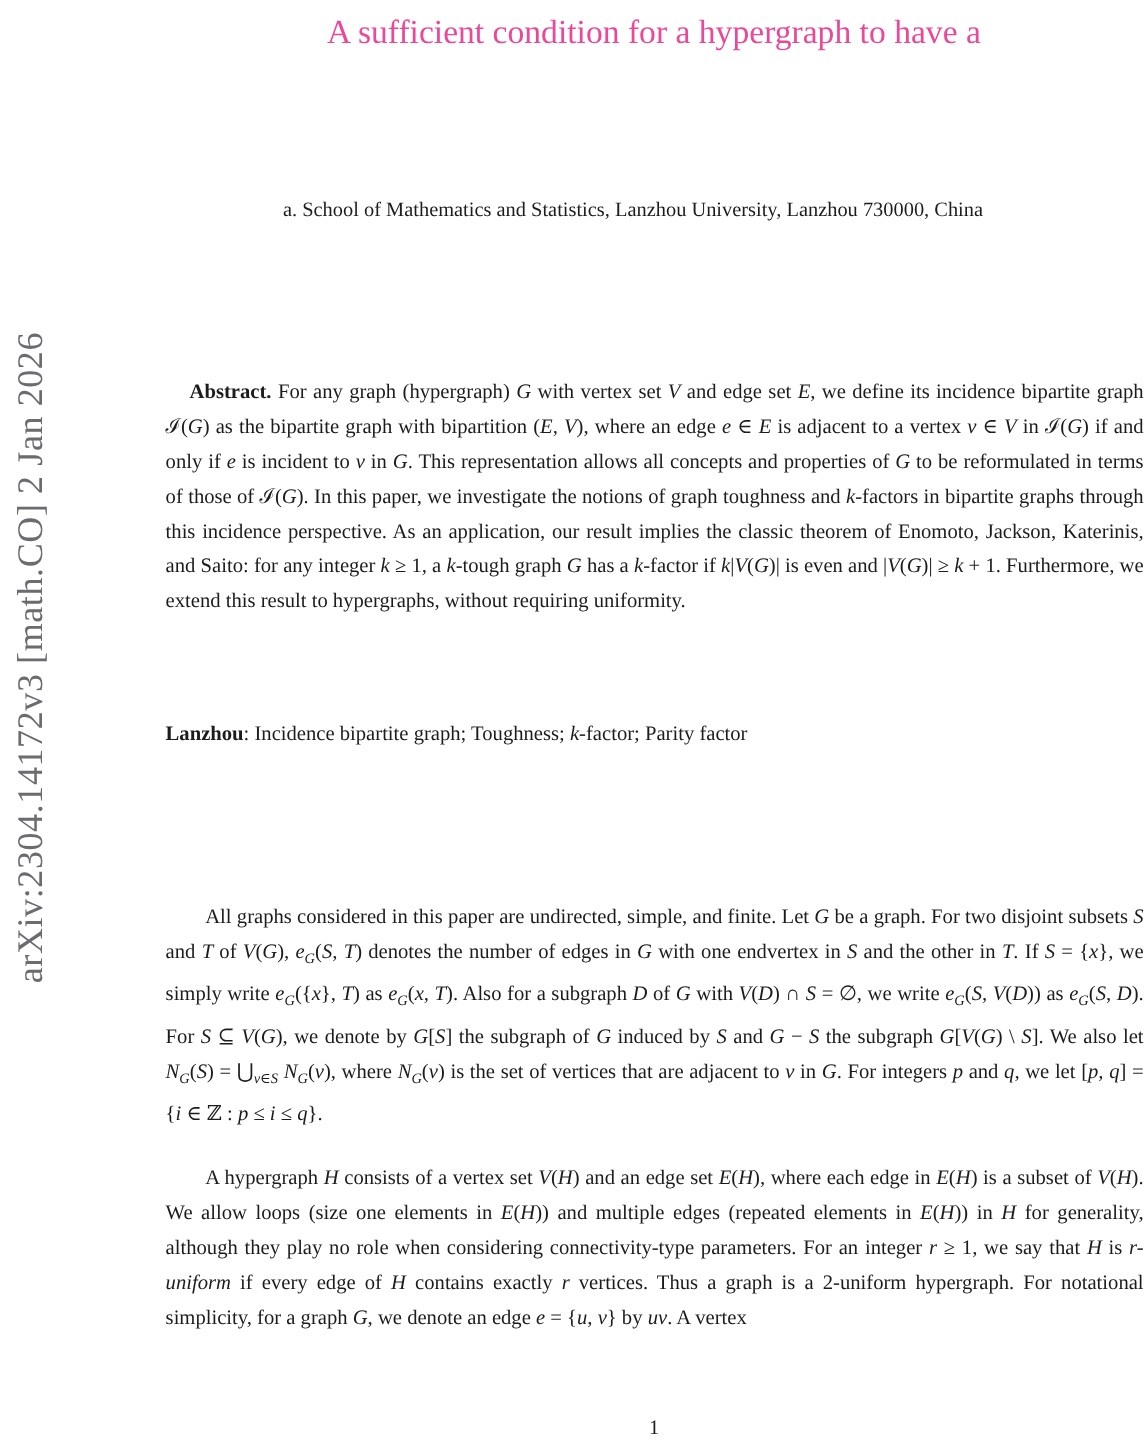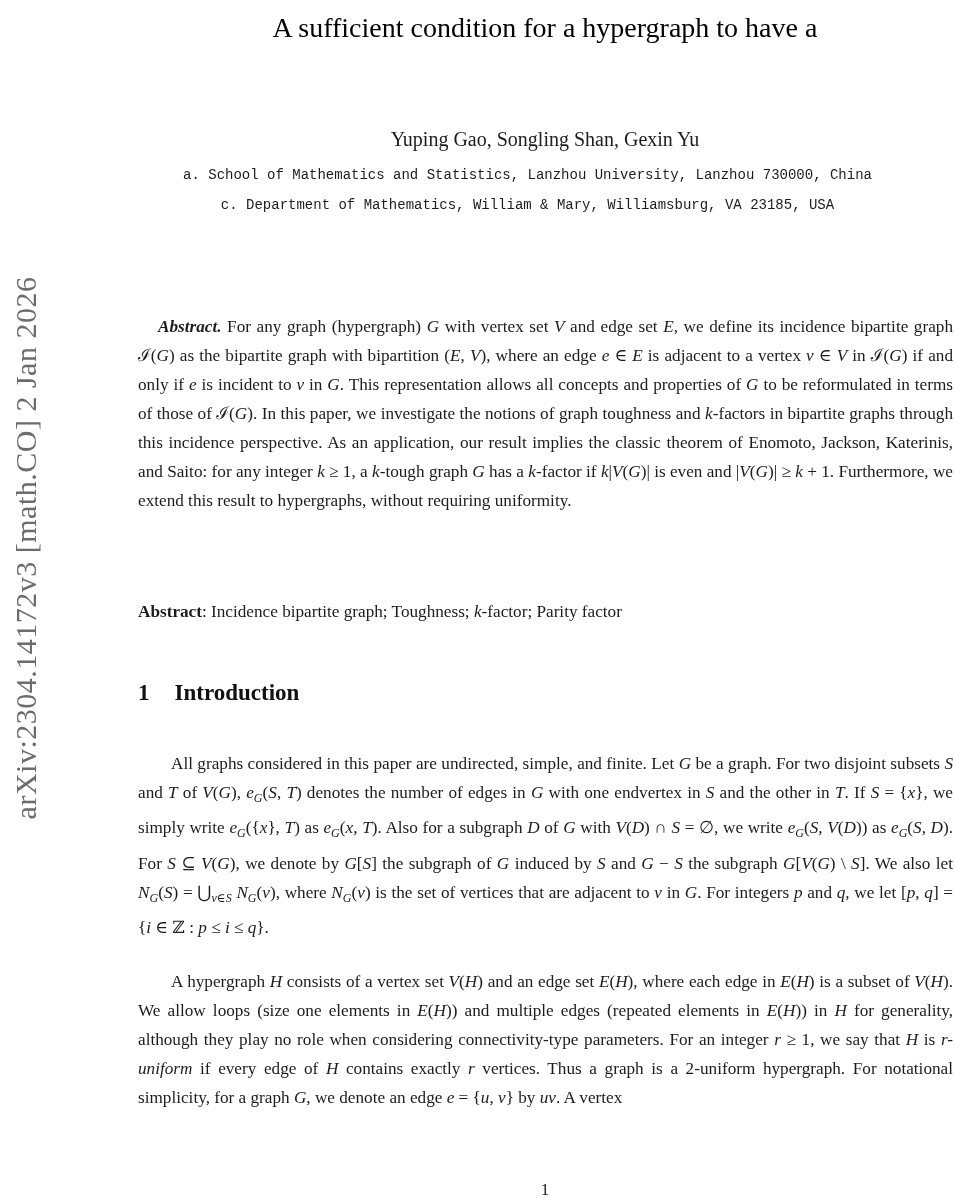--- a/index.html
+++ b/index.html
@@ -33,7 +33,7 @@
     text-align: center;
     font-size: 28px;
     line-height: 47px;
-    color: #000000;
+    color: #ec4899;
   }
   .authors {
     position: absolute;

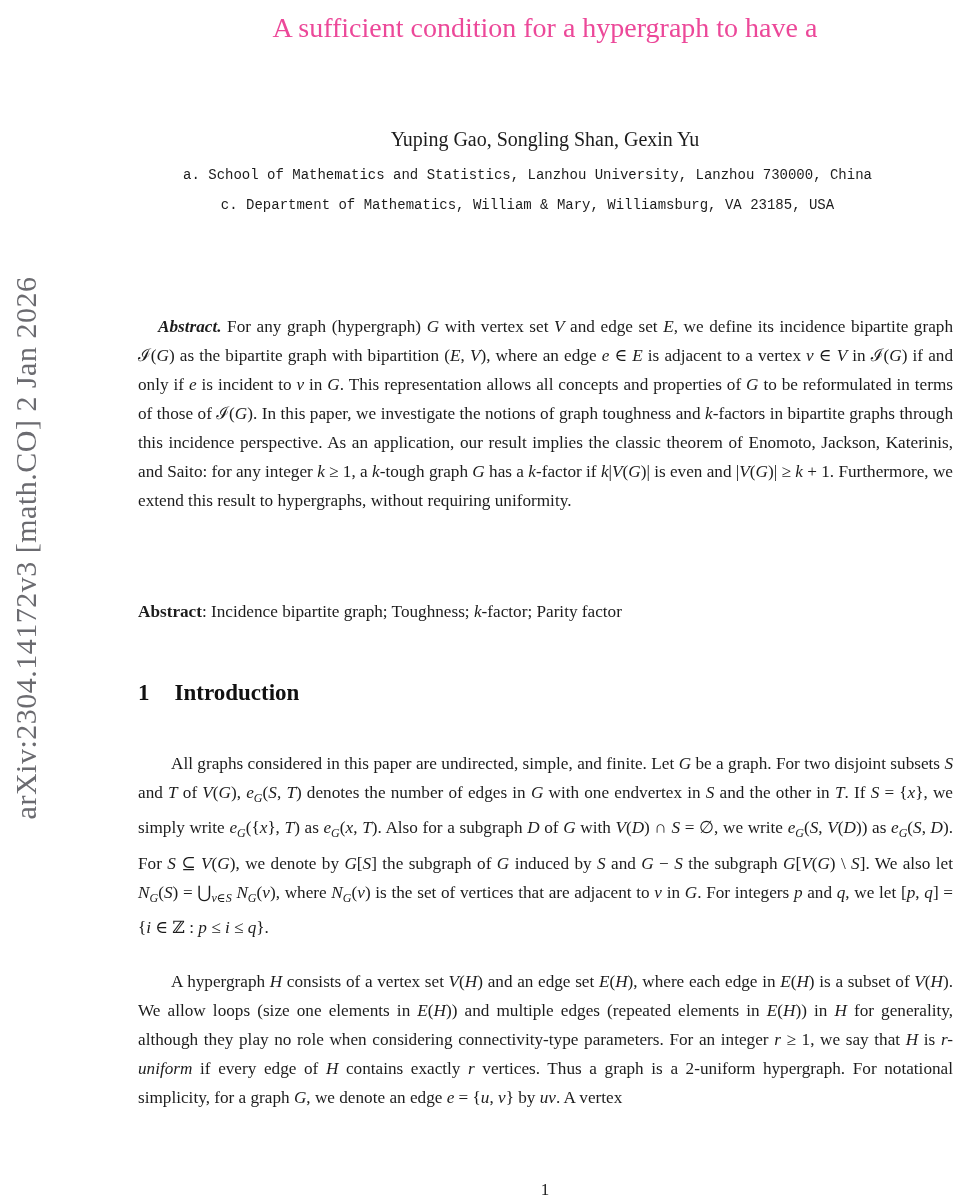--- a/index.html
+++ b/index.html
@@ -115,7 +115,6 @@
     <div>A sufficient condition for a hypergraph to have a</div>
   </div>
 
-  <div class="authors">Yuping Gao, Songling Shan, Gexin Yu</div>
 
   <div class="affiliations">
     <div>a. School of Mathematics and Statistics, Lanzhou University, Lanzhou 730000, China</div>

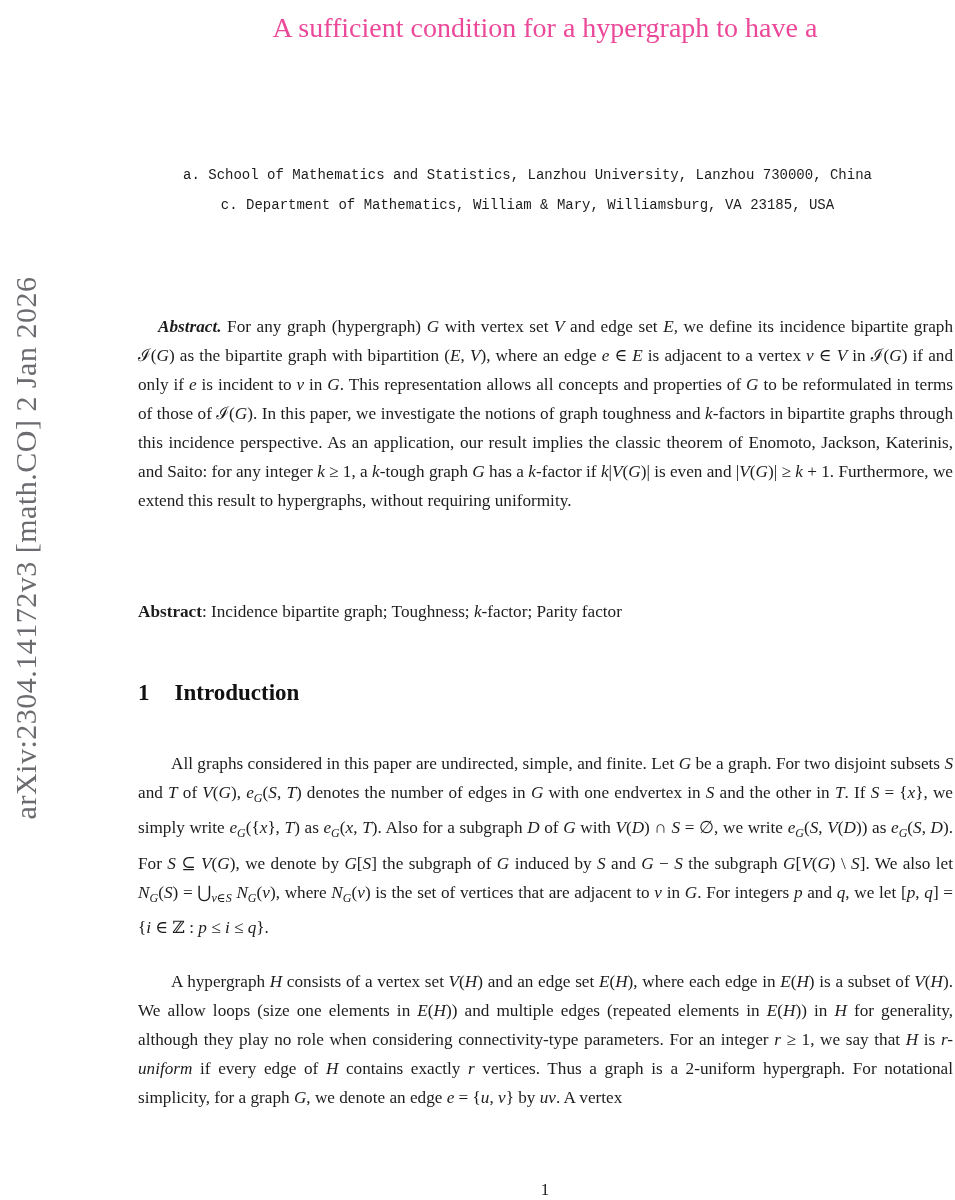--- a/index.html
+++ b/index.html
@@ -49,9 +49,8 @@
     left: 100px;
     width: 855px;
     text-align: center;
-    font-size: 14px;
+    font-size: 17px;
     line-height: 30px;
-    font-family: Liberation Mono, monospace;
   }
   .abstract {
     position: absolute;

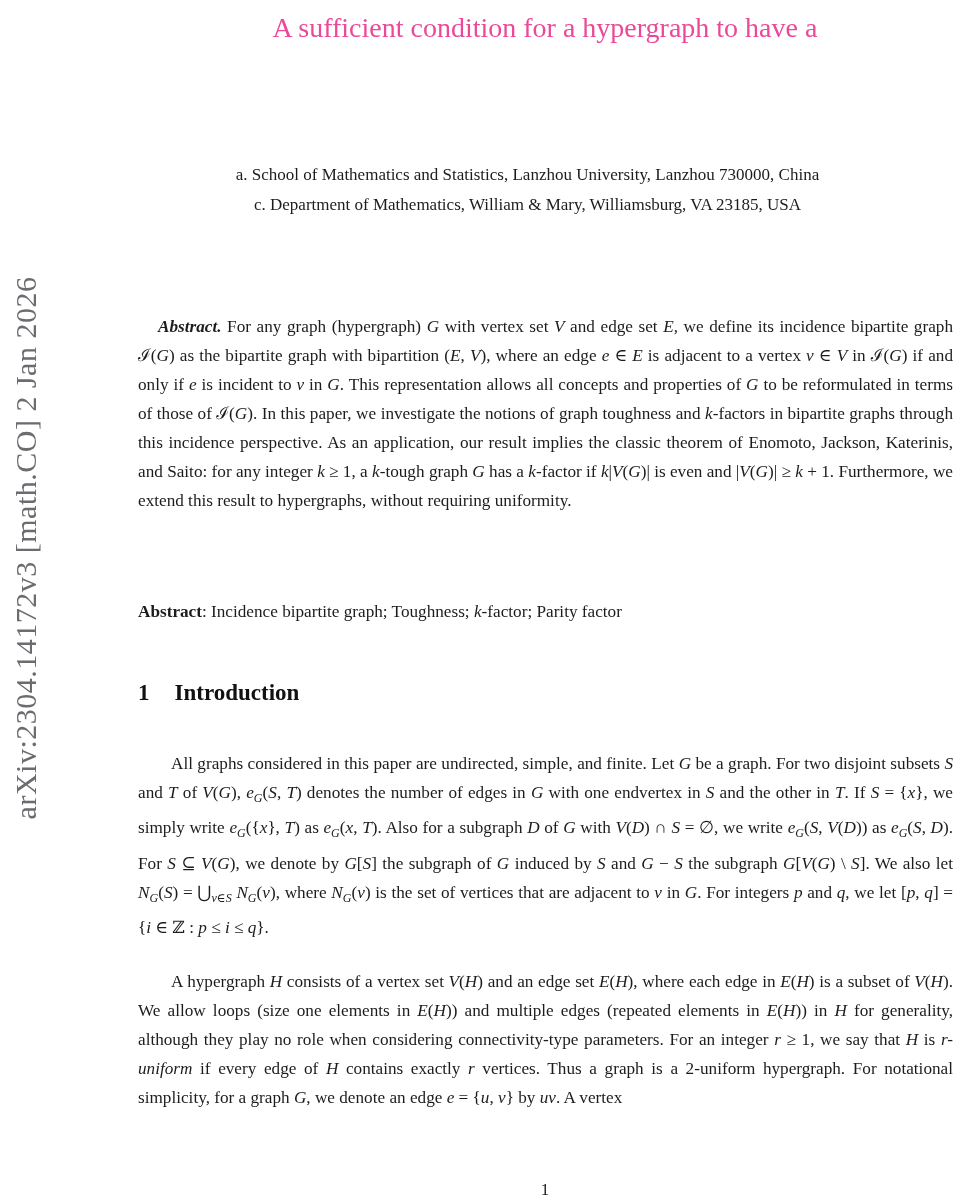--- a/index.html
+++ b/index.html
@@ -117,7 +117,6 @@
 
   <div class="affiliations">
     <div>a. School of Mathematics and Statistics, Lanzhou University, Lanzhou 730000, China</div>
-    <div>c. Department of Mathematics, William &amp; Mary, Williamsburg, VA 23185, USA</div>
   </div>
 
   <p class="abstract"><span class="abs-label">Abstract.</span><span> For any graph (hypergraph) <i>G</i> with vertex set <i>V</i> and edge set <i>E</i>, we define its incidence bipartite graph ℐ(<i>G</i>) as the bipartite graph with bipartition (<i>E</i>, <i>V</i>), where an edge <i>e</i> ∈ <i>E</i> is adjacent to a vertex <i>v</i> ∈ <i>V</i> in ℐ(<i>G</i>) if and only if <i>e</i> is incident to <i>v</i> in <i>G</i>. This representation allows all concepts and properties of <i>G</i> to be reformulated in terms of those of ℐ(<i>G</i>). In this paper, we investigate the notions of graph toughness and <i>k</i>-factors in bipartite graphs through this incidence perspective. As an application, our result implies the classic theorem of Enomoto, Jackson, Katerinis, and Saito: for any integer <i>k</i> ≥ 1, a <i>k</i>-tough graph <i>G</i> has a <i>k</i>-factor if <i>k</i>|<i>V</i>(<i>G</i>)| is even and |<i>V</i>(<i>G</i>)| ≥ <i>k</i> + 1.  Furthermore, we extend this result to hypergraphs, without requiring uniformity.</span></p>

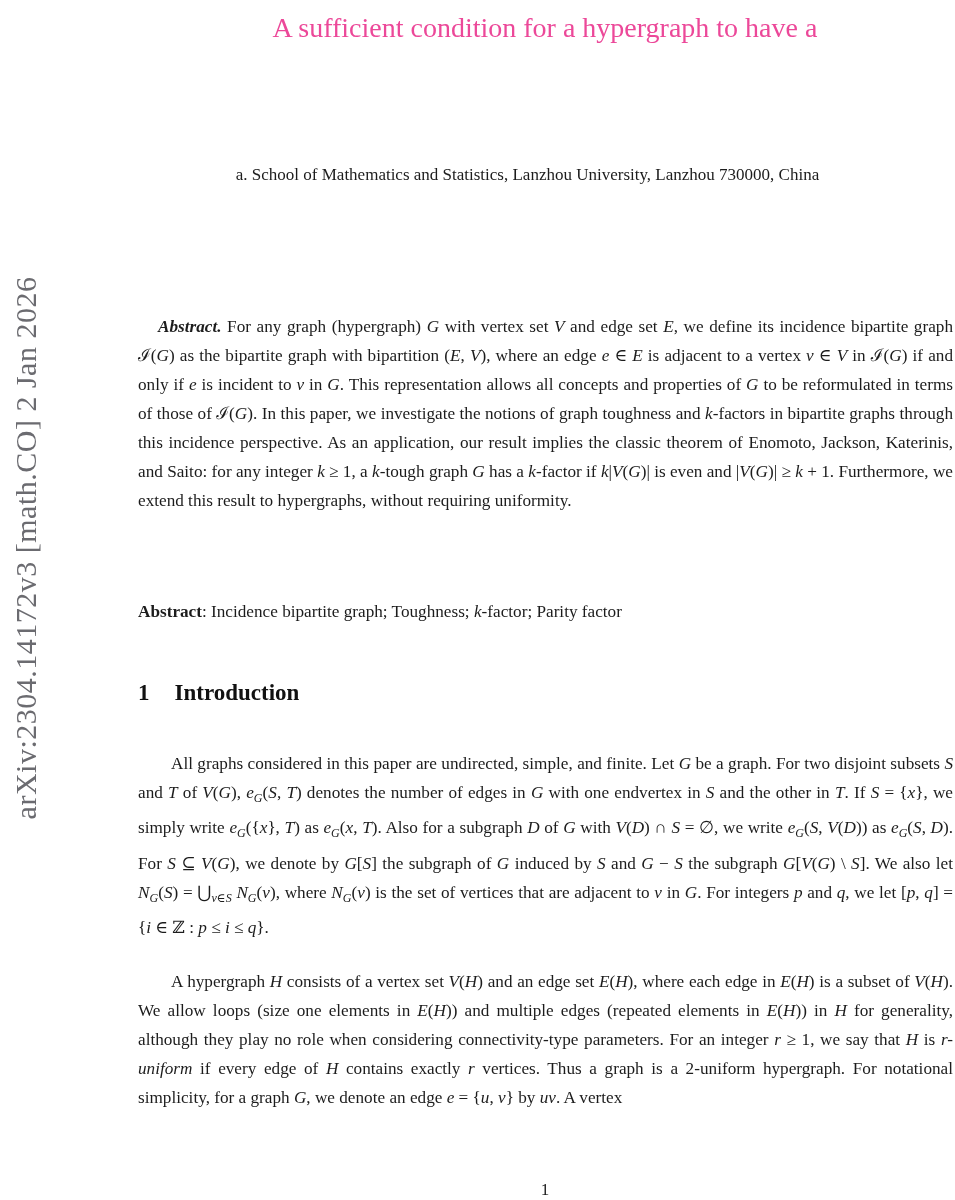--- a/index.html
+++ b/index.html
@@ -62,7 +62,7 @@
     text-align: justify;
     text-indent: 20px;
   }
-  .abstract .abs-label { font-weight: bold; font-style: italic; }
+  .abstract .abs-label { font-weight: bold; }
   .keywords {
     position: absolute;
     top: 602px;

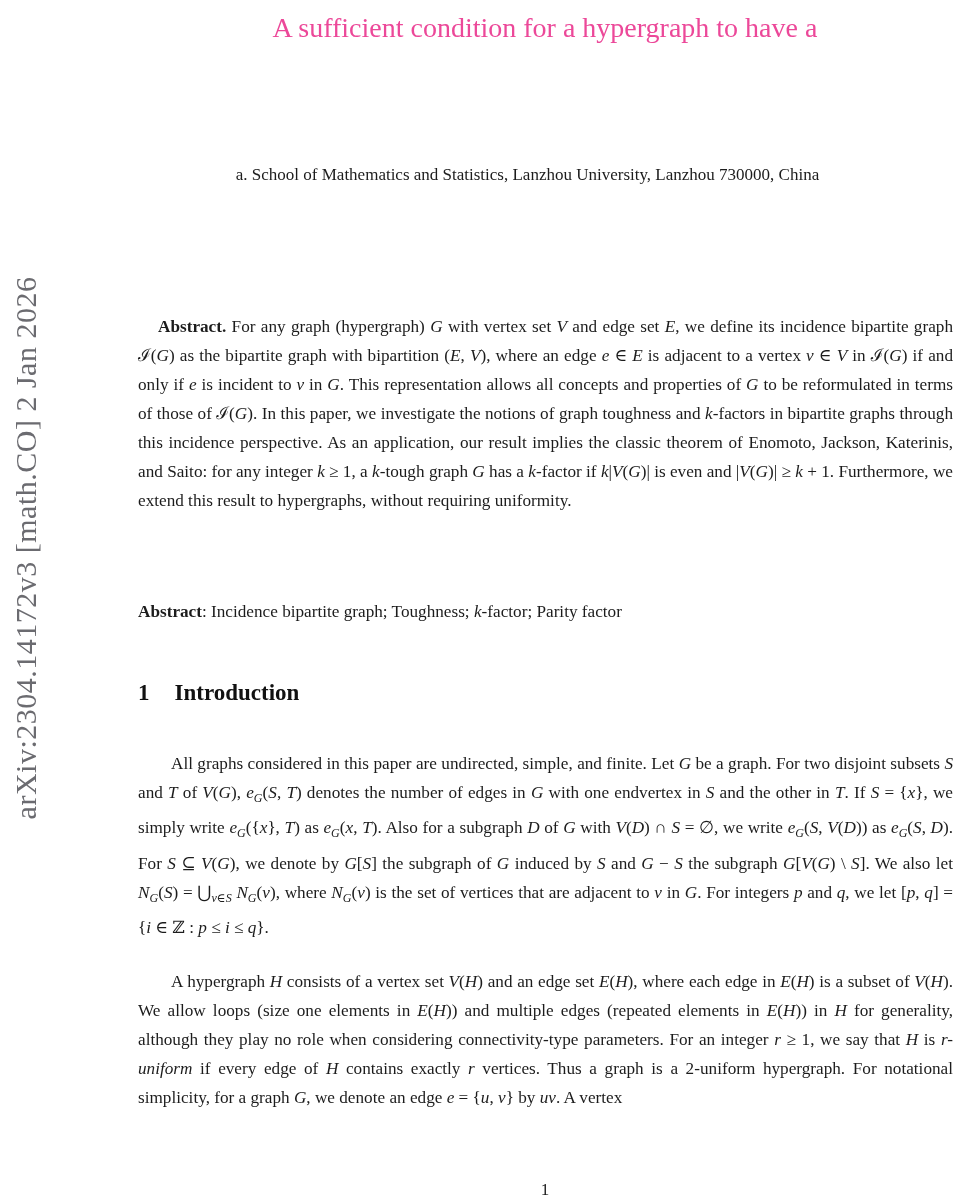--- a/index.html
+++ b/index.html
@@ -121,7 +121,7 @@
 
   <p class="abstract"><span class="abs-label">Abstract.</span><span> For any graph (hypergraph) <i>G</i> with vertex set <i>V</i> and edge set <i>E</i>, we define its incidence bipartite graph ℐ(<i>G</i>) as the bipartite graph with bipartition (<i>E</i>, <i>V</i>), where an edge <i>e</i> ∈ <i>E</i> is adjacent to a vertex <i>v</i> ∈ <i>V</i> in ℐ(<i>G</i>) if and only if <i>e</i> is incident to <i>v</i> in <i>G</i>. This representation allows all concepts and properties of <i>G</i> to be reformulated in terms of those of ℐ(<i>G</i>). In this paper, we investigate the notions of graph toughness and <i>k</i>-factors in bipartite graphs through this incidence perspective. As an application, our result implies the classic theorem of Enomoto, Jackson, Katerinis, and Saito: for any integer <i>k</i> ≥ 1, a <i>k</i>-tough graph <i>G</i> has a <i>k</i>-factor if <i>k</i>|<i>V</i>(<i>G</i>)| is even and |<i>V</i>(<i>G</i>)| ≥ <i>k</i> + 1.  Furthermore, we extend this result to hypergraphs, without requiring uniformity.</span></p>
 
-  <p class="keywords"><span class="kw-label">Abstract</span><span>: Incidence bipartite graph; Toughness; <i>k</i>-factor; Parity factor</span></p>
+  <p class="keywords"><span class="kw-label">Lanzhou</span><span>: Incidence bipartite graph; Toughness; <i>k</i>-factor; Parity factor</span></p>
 
   <div class="section-heading">
     <span class="sec-num">1</span><span>Introduction</span>

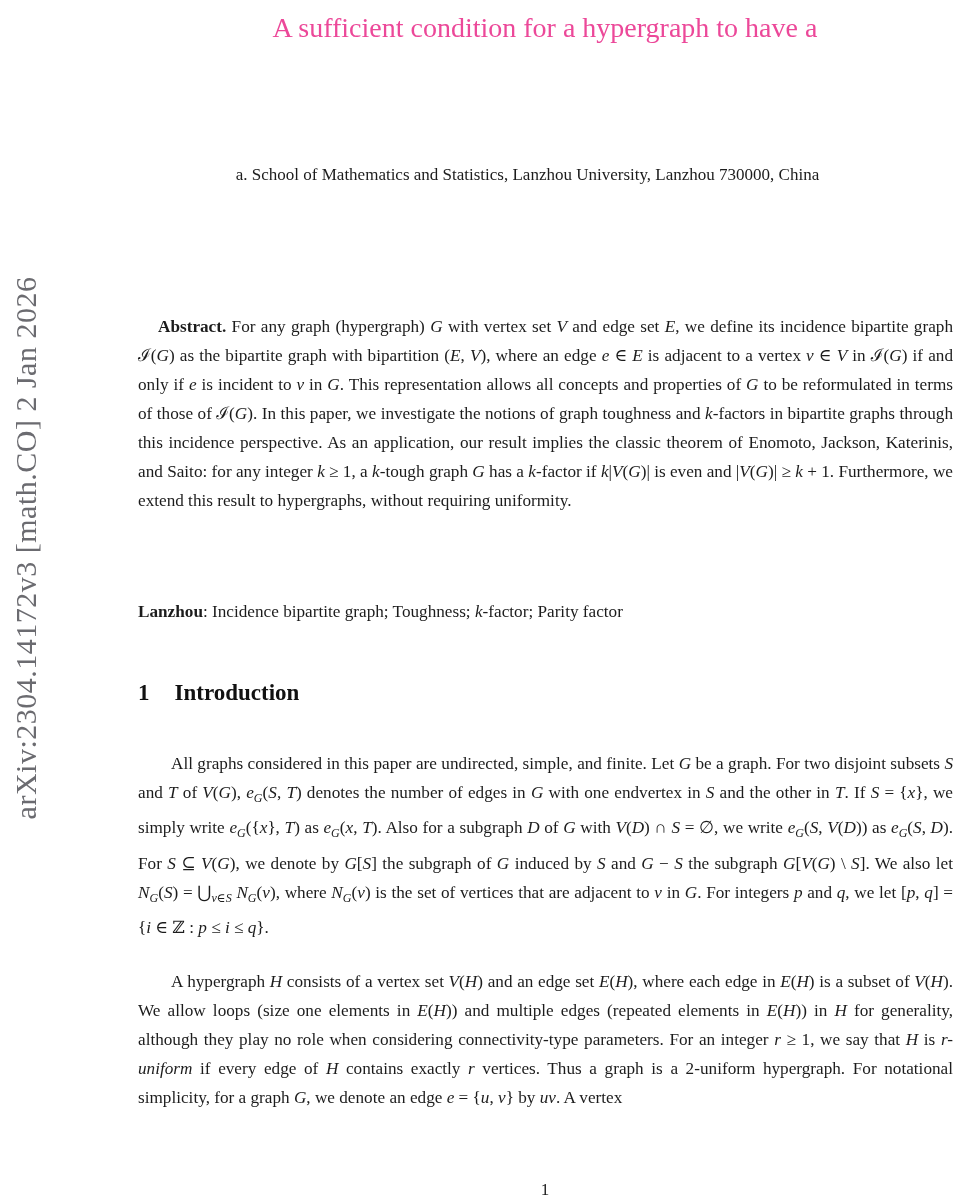--- a/index.html
+++ b/index.html
@@ -123,9 +123,6 @@
 
   <p class="keywords"><span class="kw-label">Lanzhou</span><span>: Incidence bipartite graph; Toughness; <i>k</i>-factor; Parity factor</span></p>
 
-  <div class="section-heading">
-    <span class="sec-num">1</span><span>Introduction</span>
-  </div>
 
   <p class="body-par par-1">All graphs considered in this paper are undirected, simple, and finite.  Let <i>G</i> be a graph. For two disjoint subsets <i>S</i> and <i>T</i> of <i>V</i>(<i>G</i>), <i>e<sub>G</sub></i>(<i>S</i>, <i>T</i>) denotes the number of edges in <i>G</i> with one endvertex in <i>S</i> and the other in <i>T</i>.  If <i>S</i> = {<i>x</i>}, we simply write <i>e<sub>G</sub></i>({<i>x</i>}, <i>T</i>) as <i>e<sub>G</sub></i>(<i>x</i>, <i>T</i>). Also for a subgraph <i>D</i> of <i>G</i> with <i>V</i>(<i>D</i>) ∩ <i>S</i> = ∅, we write <i>e<sub>G</sub></i>(<i>S</i>, <i>V</i>(<i>D</i>)) as <i>e<sub>G</sub></i>(<i>S</i>, <i>D</i>).  For <i>S</i> ⊆ <i>V</i>(<i>G</i>), we denote by <i>G</i>[<i>S</i>] the subgraph of <i>G</i> induced by <i>S</i> and <i>G</i> − <i>S</i> the subgraph <i>G</i>[<i>V</i>(<i>G</i>) \ <i>S</i>]. We also let <i>N<sub>G</sub></i>(<i>S</i>) = ⋃<sub><i>v</i>∈<i>S</i></sub> <i>N<sub>G</sub></i>(<i>v</i>), where <i>N<sub>G</sub></i>(<i>v</i>) is the set of vertices that are adjacent to <i>v</i> in <i>G</i>. For integers <i>p</i> and <i>q</i>, we let [<i>p</i>, <i>q</i>] = {<i>i</i> ∈ ℤ : <i>p</i> ≤ <i>i</i> ≤ <i>q</i>}.</p>
 

